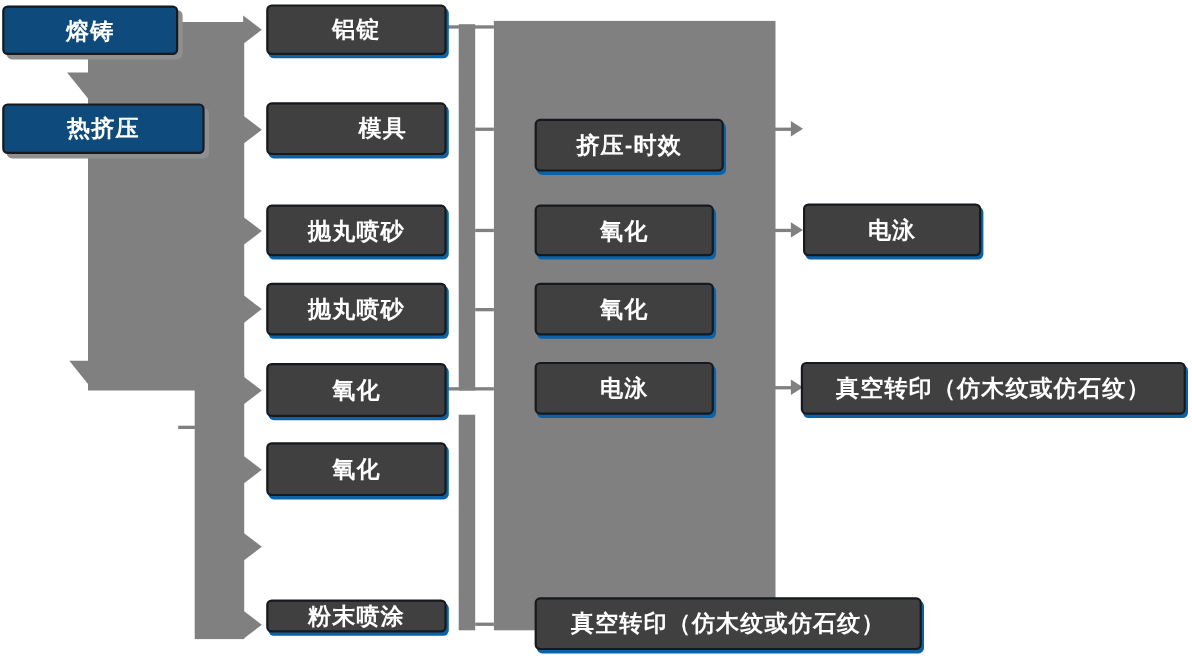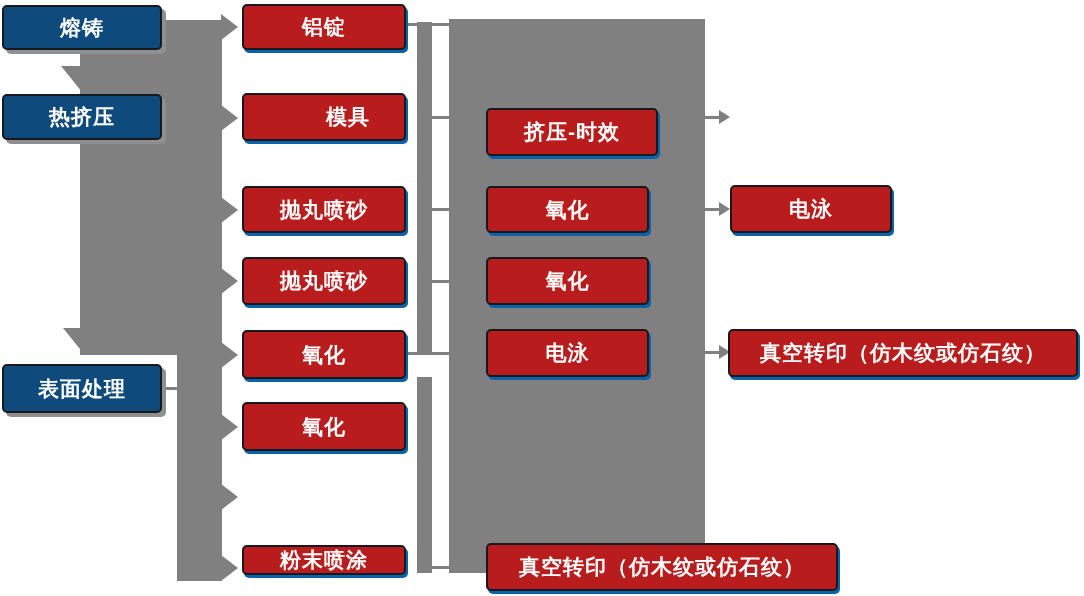--- a/index.html
+++ b/index.html
@@ -17,7 +17,7 @@
     box-sizing:border-box;color:#ffffff;font-size:21px;font-weight:600;letter-spacing:1px;
     border:2px solid #16191d;border-radius:5px;text-align:left;white-space:nowrap;
   }
-  .light{background:#b91c1c;box-shadow:2px 3px 0 #0a62a8;}
+  .light{background:#404040;box-shadow:2px 3px 0 #0a62a8;}
   .dark{background:#0f4a7d;box-shadow:4px 4px 0 #8f8f8f;}
 </style>
 </head>

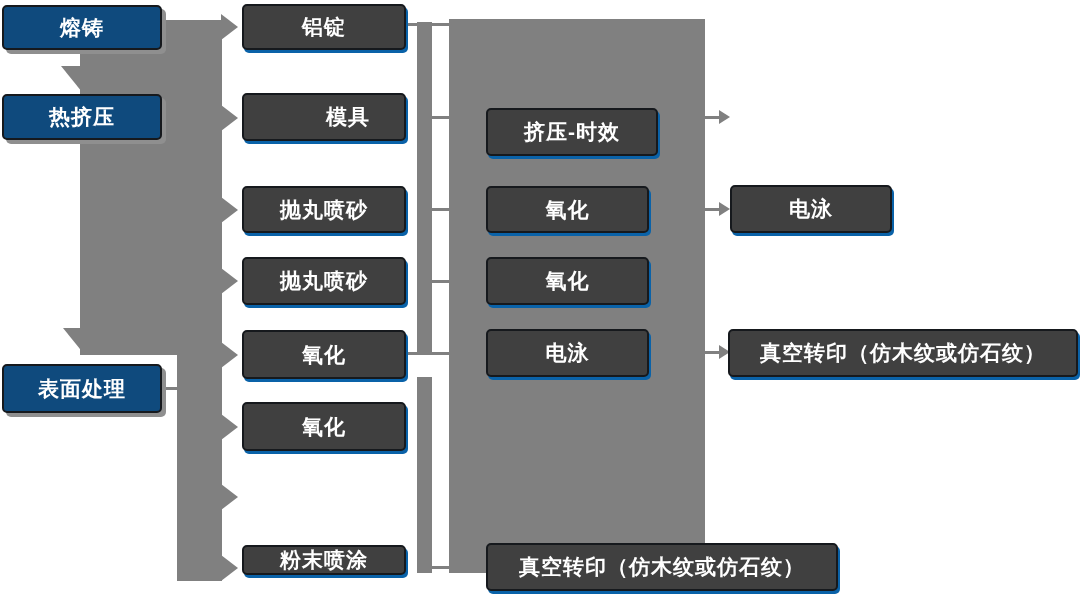--- a/index.html
+++ b/index.html
@@ -60,7 +60,7 @@
   <div class="tri tri-right-sm" style="left:719px;top:345px;"></div>
 
   <div class="node dark" style="left:2px;top:5px;width:160px;height:45px;">熔铸</div>
-  <div class="node dark" style="left:2px;top:94px;width:160px;height:46px;">热挤压</div>
+  <div class="node dark" style="left:2px;top:94px;width:184px;height:46px;">热挤压</div>
   <div class="node dark" style="left:2px;top:364px;width:160px;height:49px;">表面处理</div>
 
   <div class="node light" style="left:242px;top:4px;width:164px;height:46px;">铝锭</div>

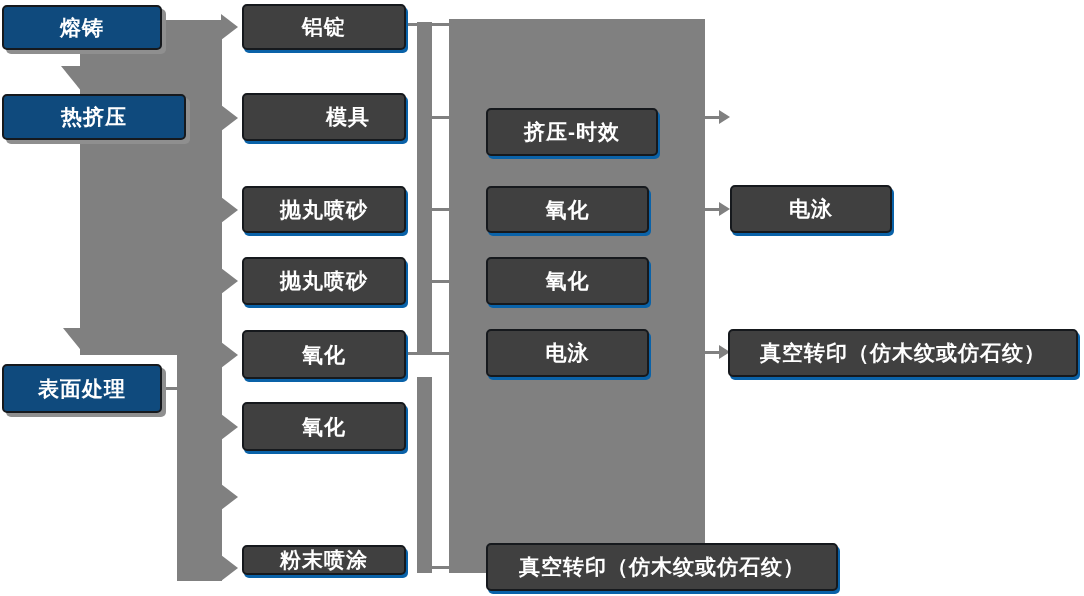--- a/index.html
+++ b/index.html
@@ -61,7 +61,6 @@
 
   <div class="node dark" style="left:2px;top:5px;width:160px;height:45px;">熔铸</div>
   <div class="node dark" style="left:2px;top:94px;width:184px;height:46px;">热挤压</div>
-  <div class="node dark" style="left:2px;top:364px;width:160px;height:49px;">表面处理</div>
 
   <div class="node light" style="left:242px;top:4px;width:164px;height:46px;">铝锭</div>
   <div class="node light" style="left:242px;top:93px;width:164px;height:48px;padding-left:48px;">模具</div>

